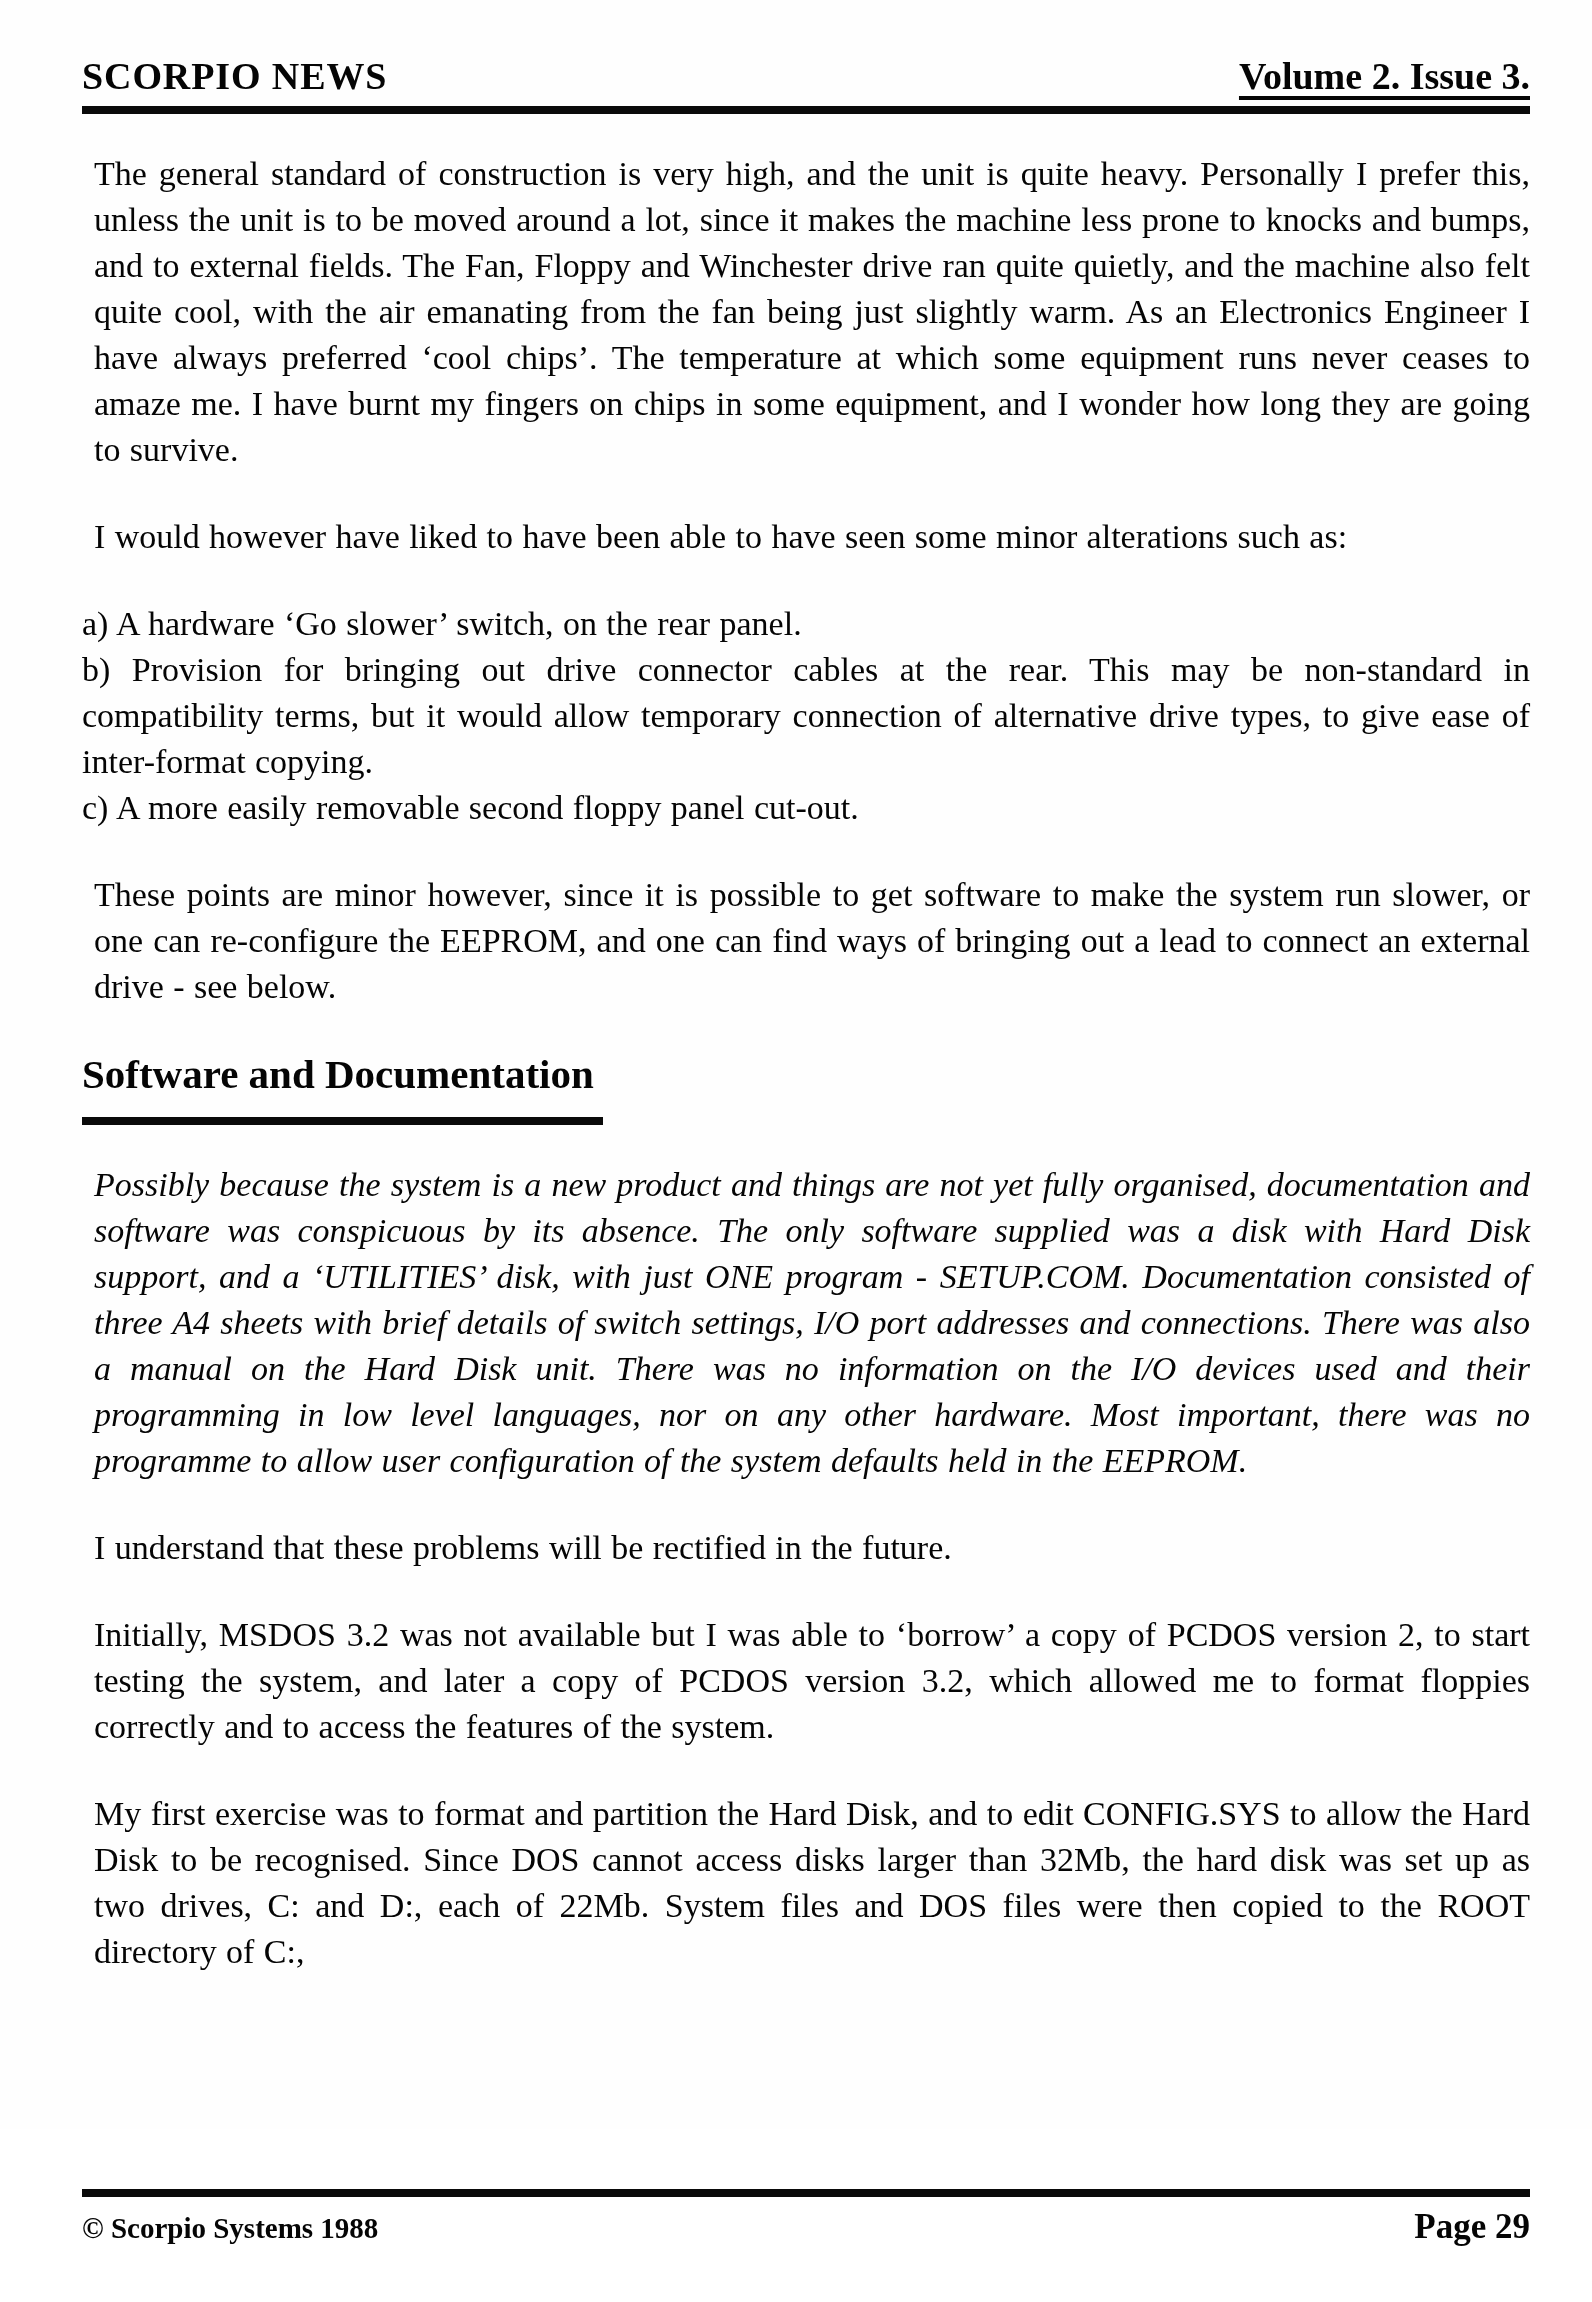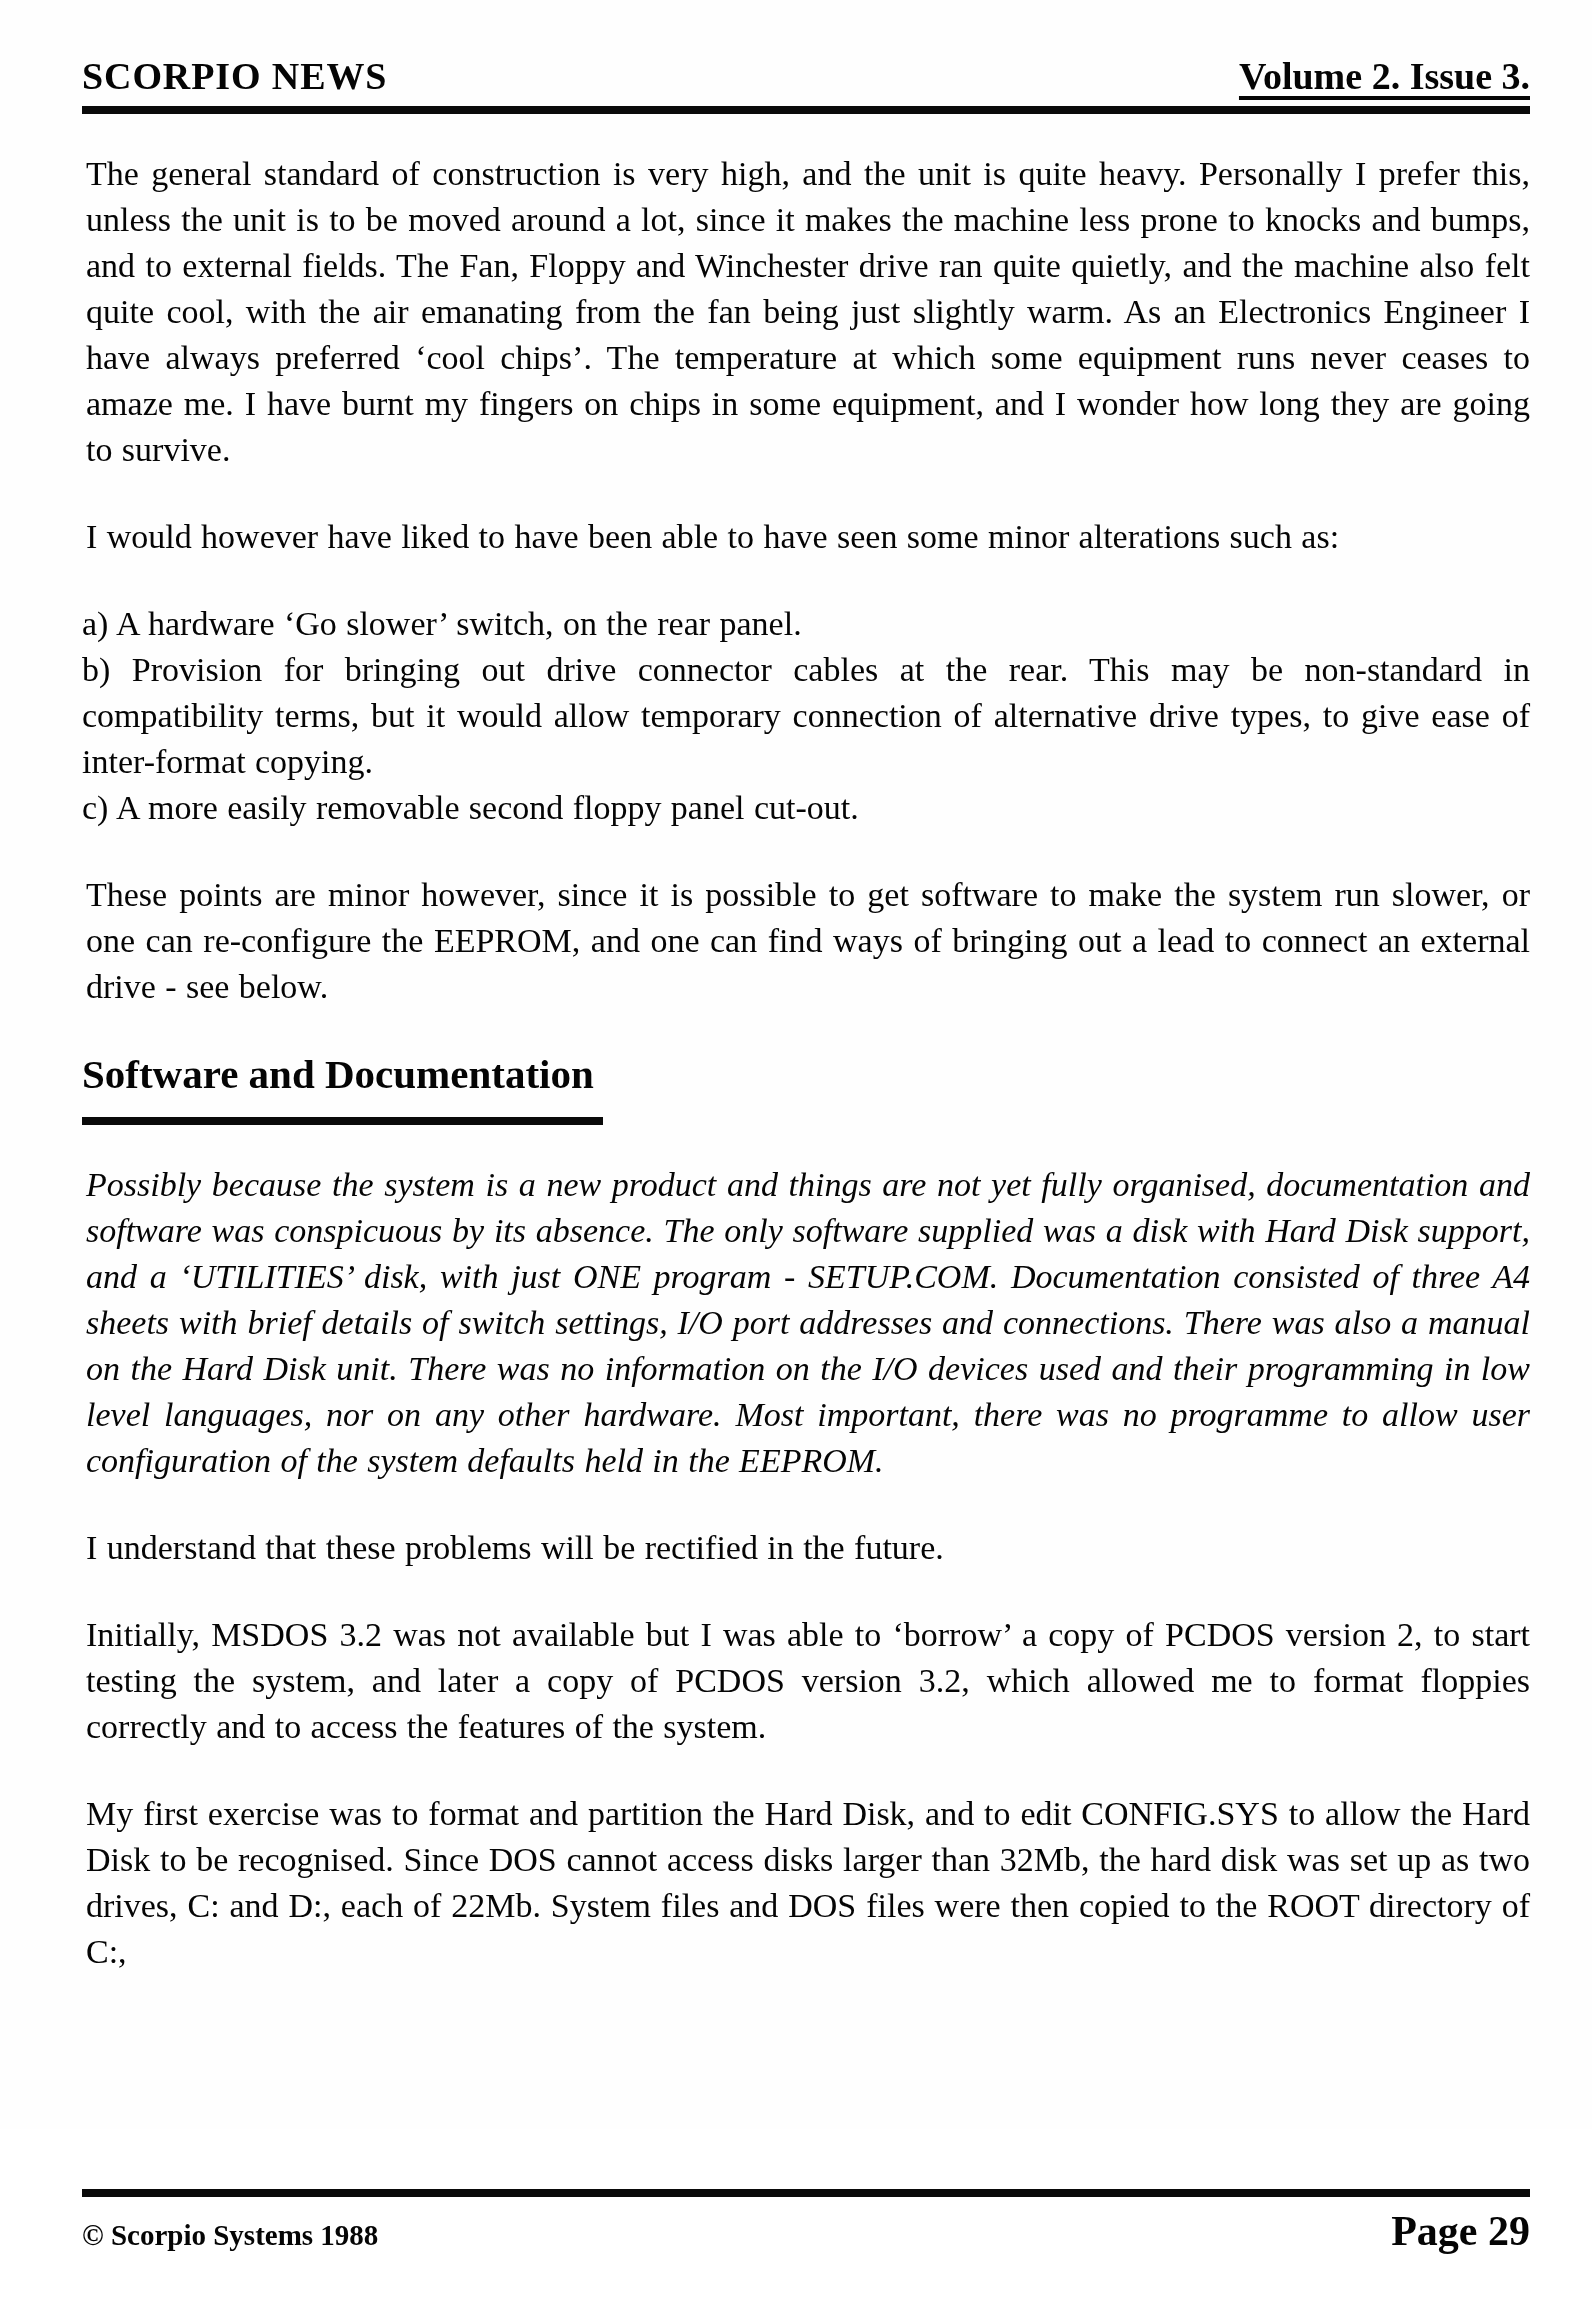--- a/index.html
+++ b/index.html
@@ -49,7 +49,7 @@
     font-size: 34px;
     line-height: 46px;
     text-align: justify;
-    margin: 41px 0 0 4px;
+    margin: 41px 0 0 12px;
     word-spacing: 0.9px;
   }
   .body-text .first-para {

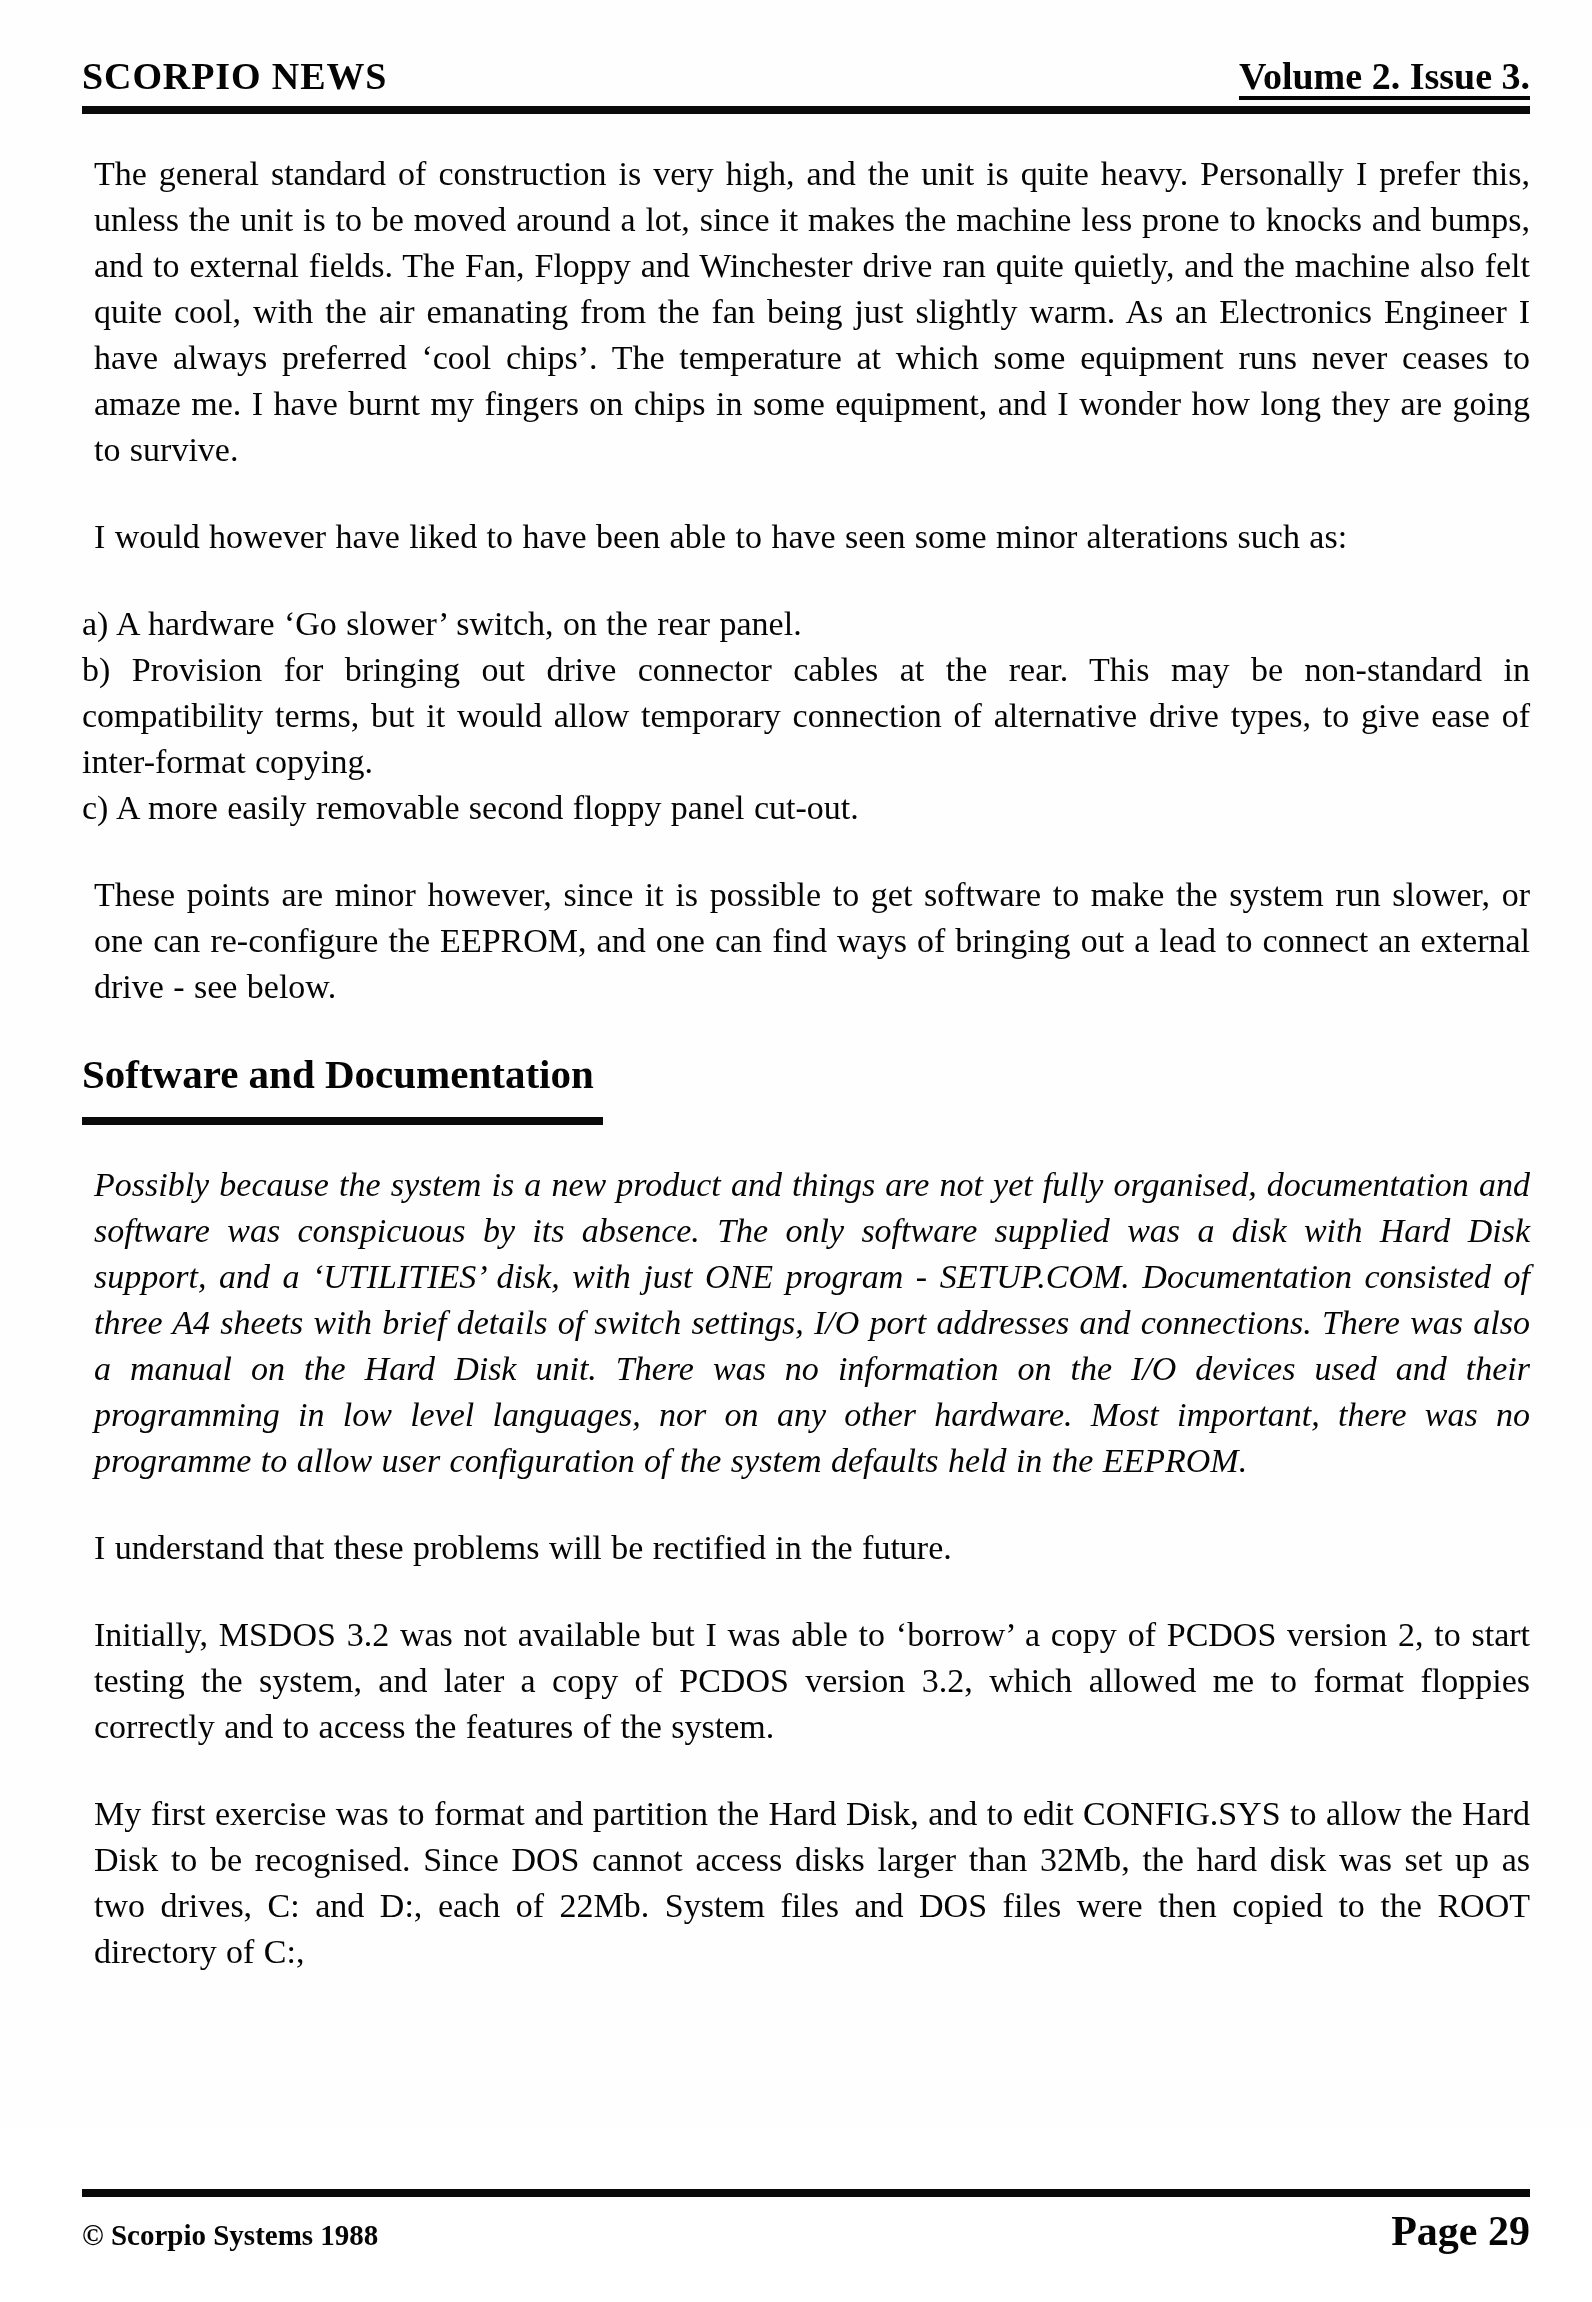--- a/index.html
+++ b/index.html
@@ -92,7 +92,7 @@
     font-weight: bold;
   }
   .page-number {
-    font-size: 42px;
+    font-size: 35px;
     font-weight: bold;
   }
 </style>

